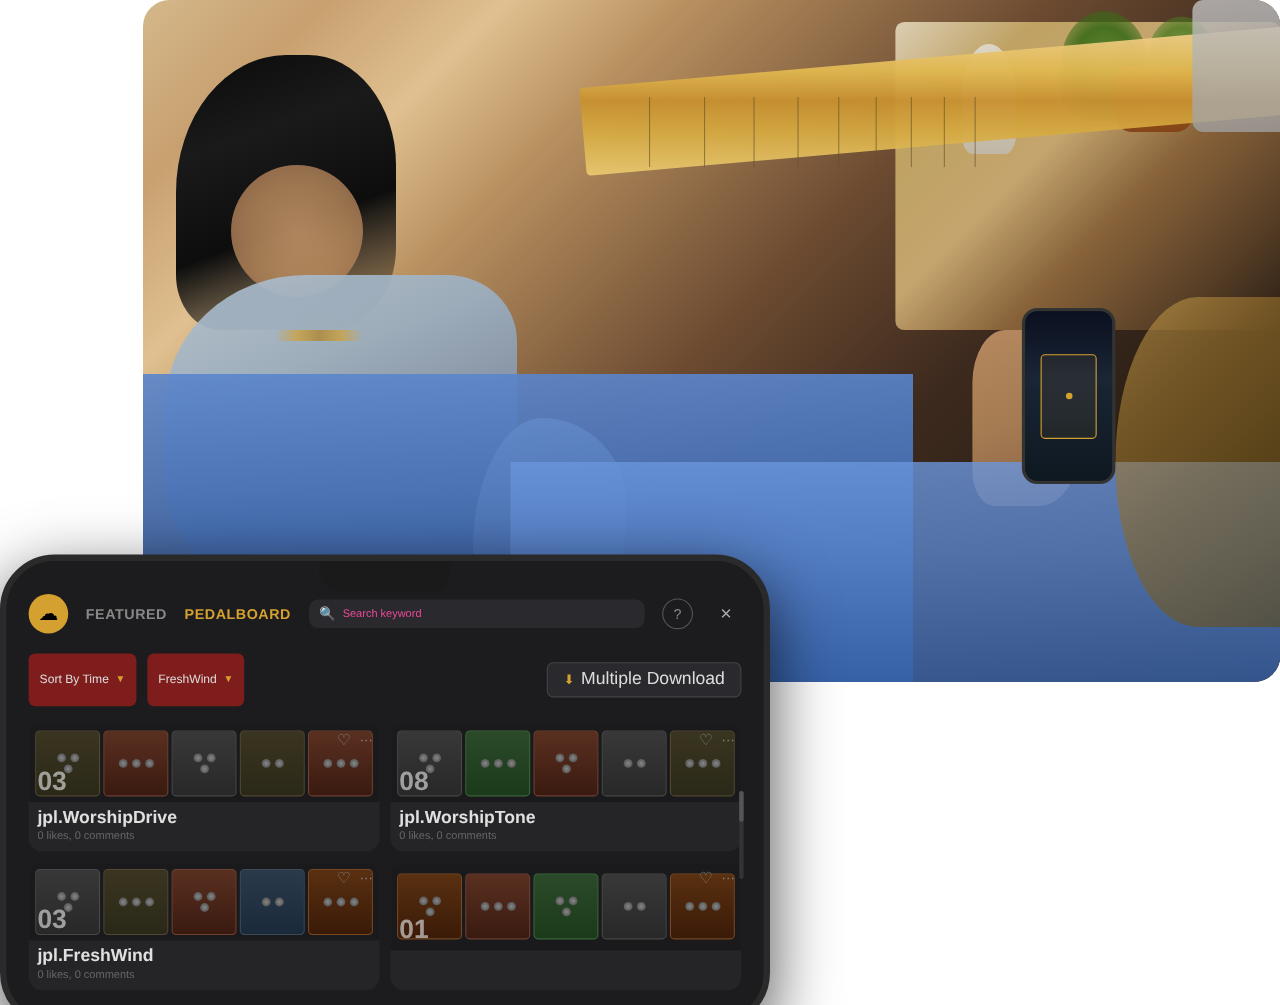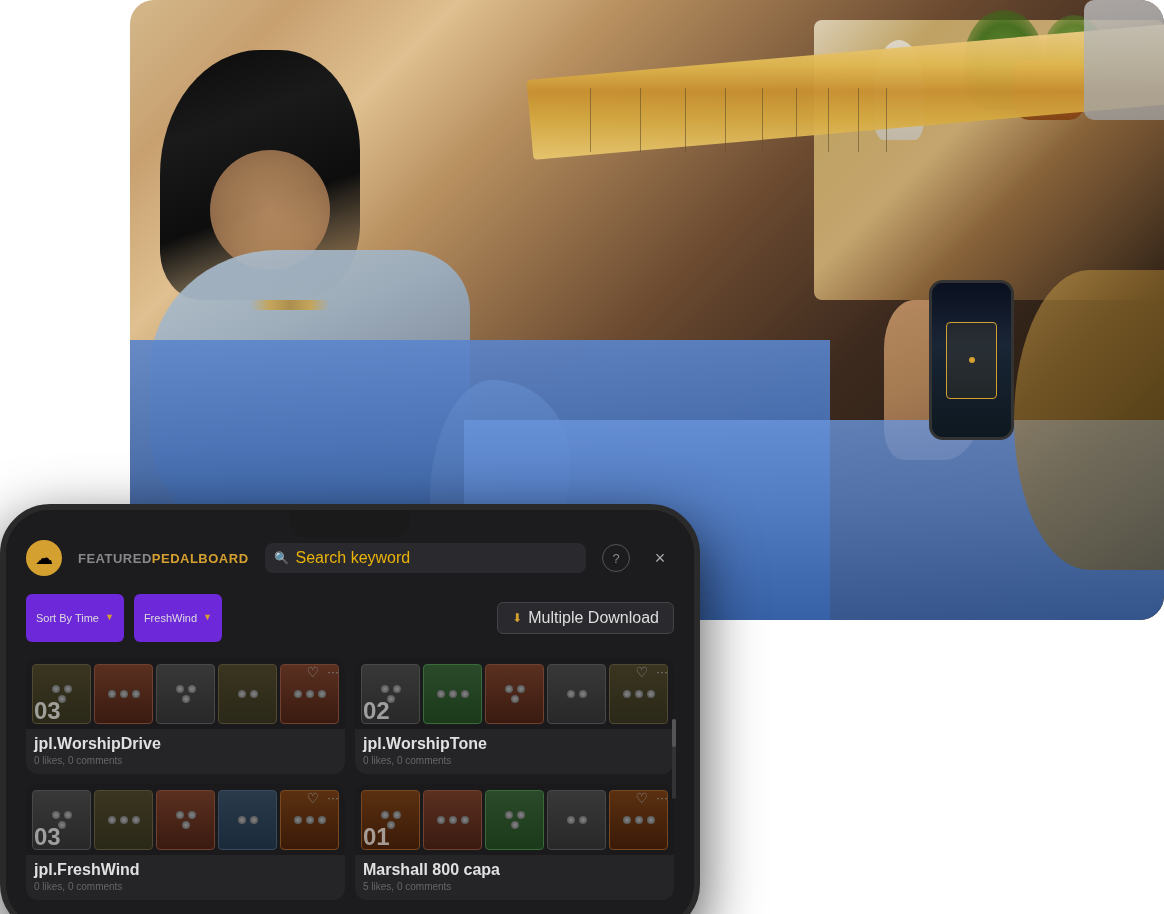--- a/index.html
+++ b/index.html
@@ -78,7 +78,7 @@
 
     .nav-tabs {
       display: flex;
-      gap: 0;
+      gap: 16px;
     }
 
     .nav-tab {

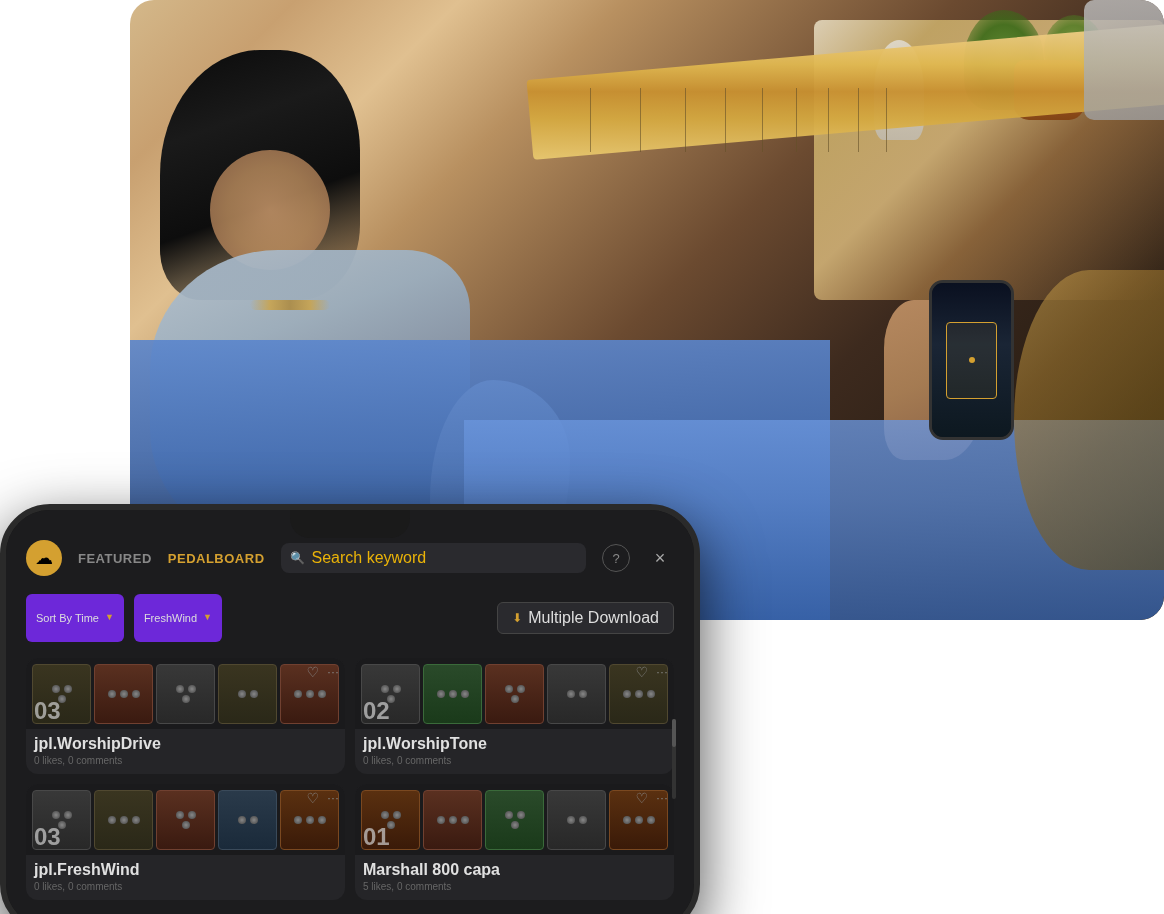--- a/index.html
+++ b/index.html
@@ -112,8 +112,8 @@
     }
 
     .search-input-text {
-      color: #eab308;
-      font-size: 16px;
+      color: #ec4899;
+      font-size: 10px;
       flex: 1;
     }
 

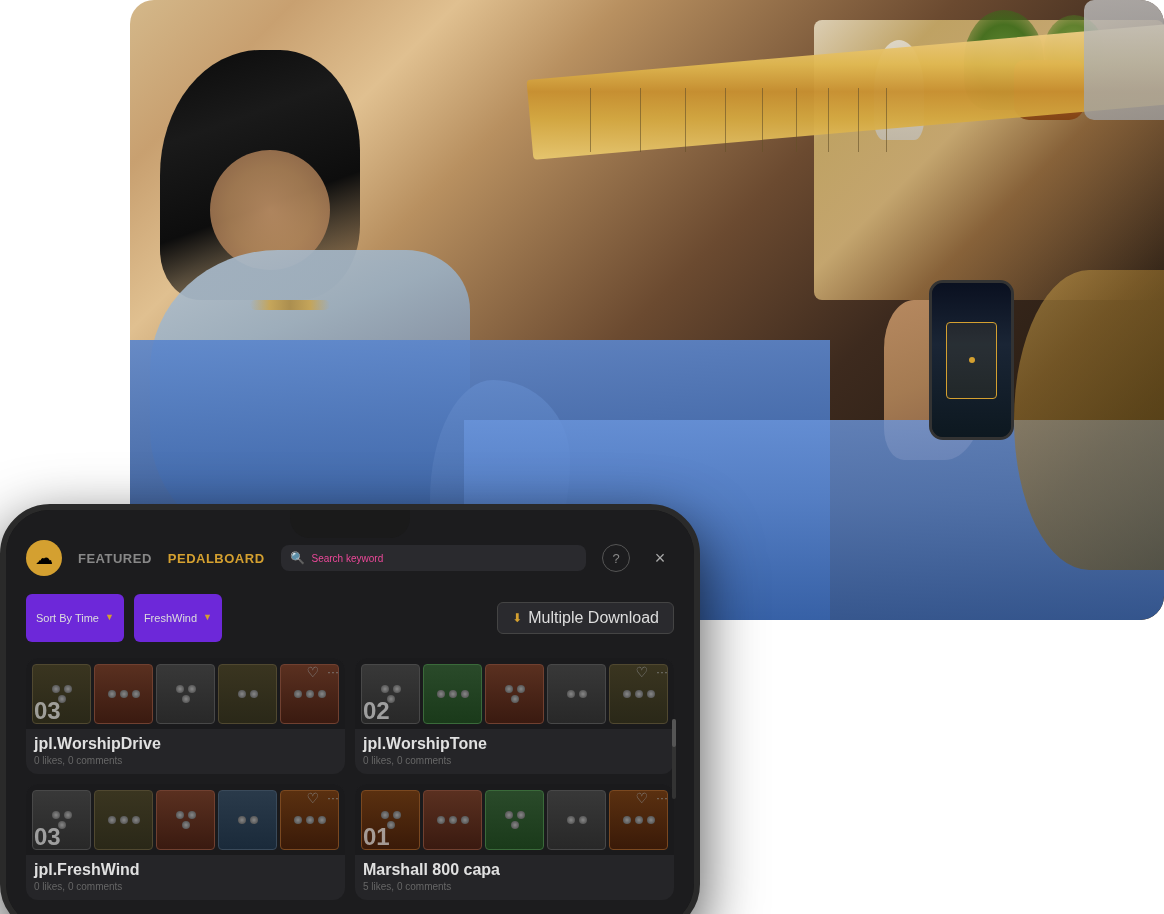--- a/index.html
+++ b/index.html
@@ -151,7 +151,7 @@
     }
 
     .filter-dropdown {
-      background: #6d28d9;
+      background: #7f1d1d;
       border-radius: 6px;
       padding: 18px 10px;
       display: flex;

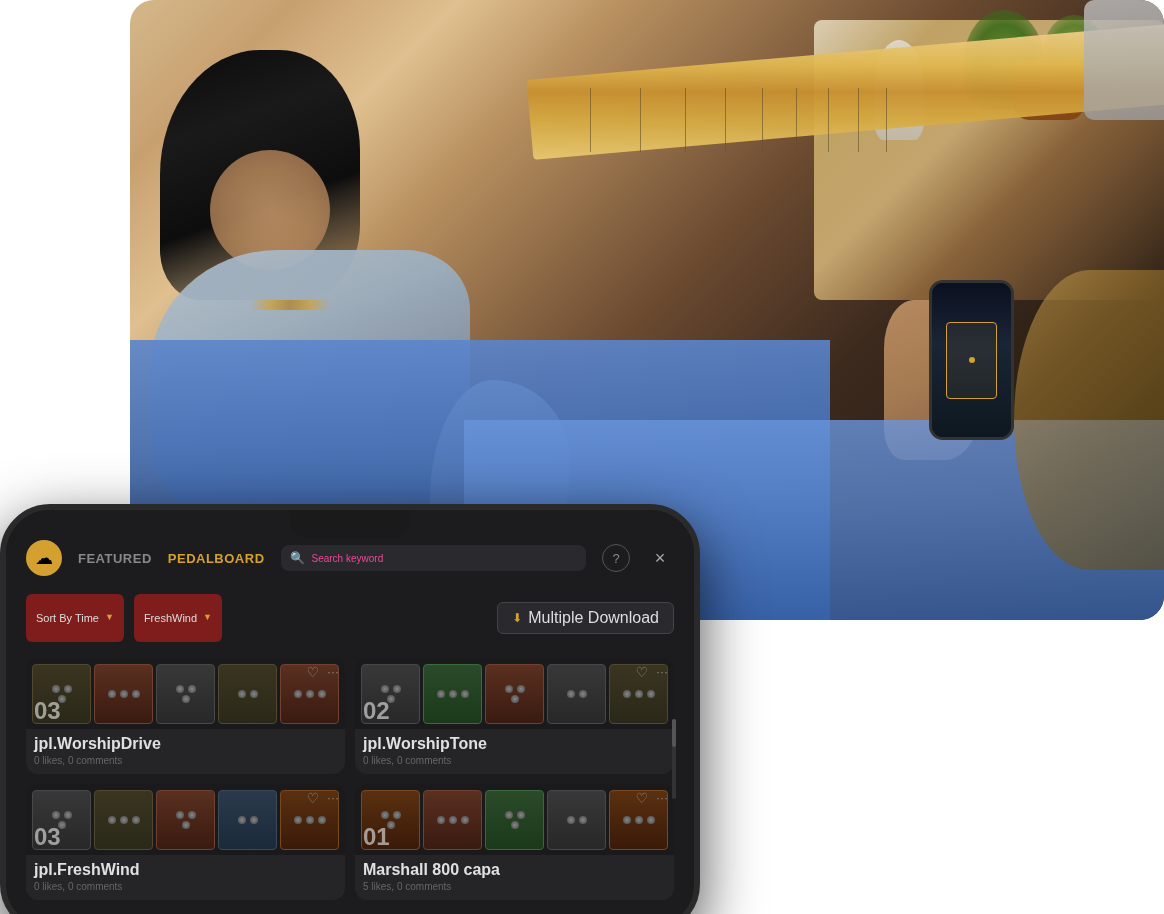--- a/index.html
+++ b/index.html
@@ -551,7 +551,7 @@
                 </div>
             </div>
           </div>
-          <div class="preset-number">02</div>
+          <div class="preset-number">08</div>
           <div class="preset-actions">
             <span class="preset-heart">♡</span>
             <span class="preset-more">···</span>

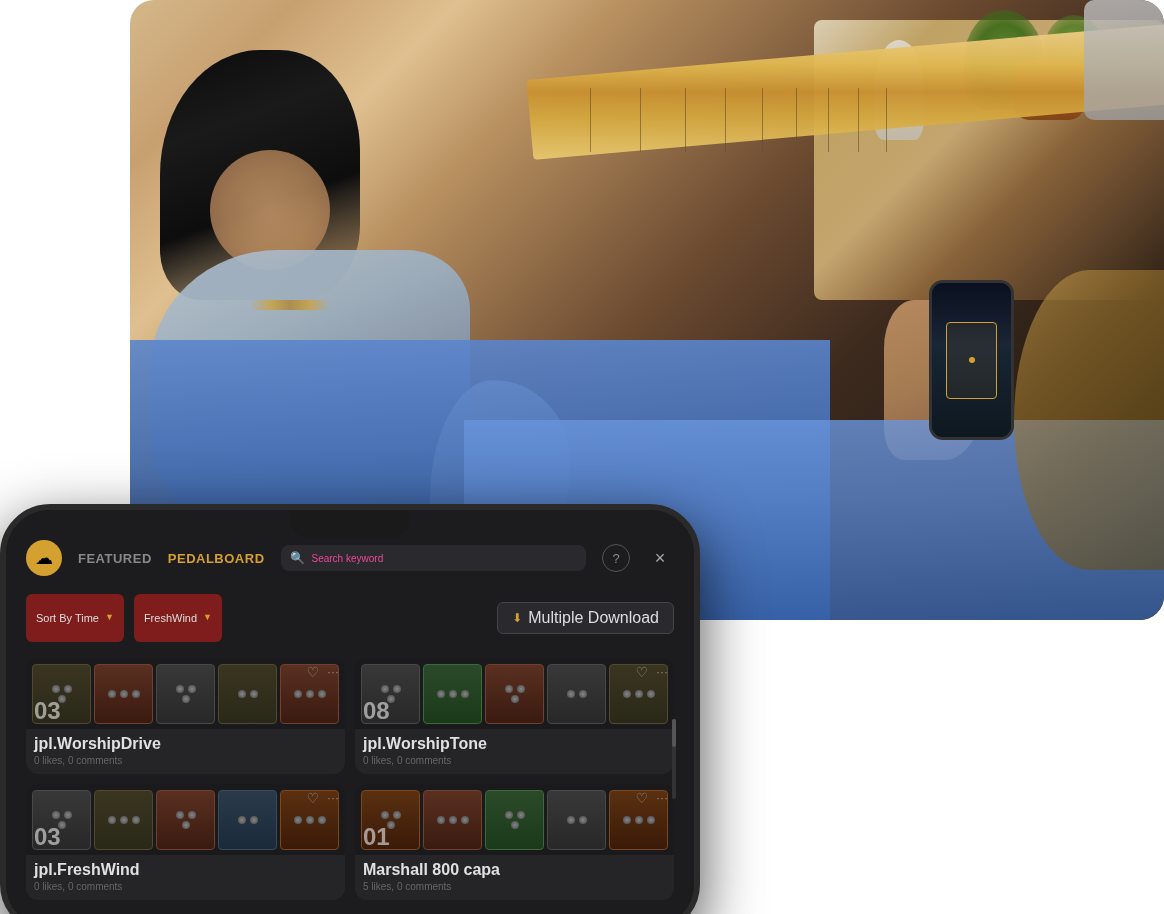--- a/index.html
+++ b/index.html
@@ -657,10 +657,6 @@
             <span class="preset-more">···</span>
           </div>
         </div>
-        <div class="preset-info">
-          <div class="preset-name">Marshall 800 capa</div>
-          <div class="preset-meta">5 likes, 0 comments</div>
-        </div>
       </div>
 
     </div>

